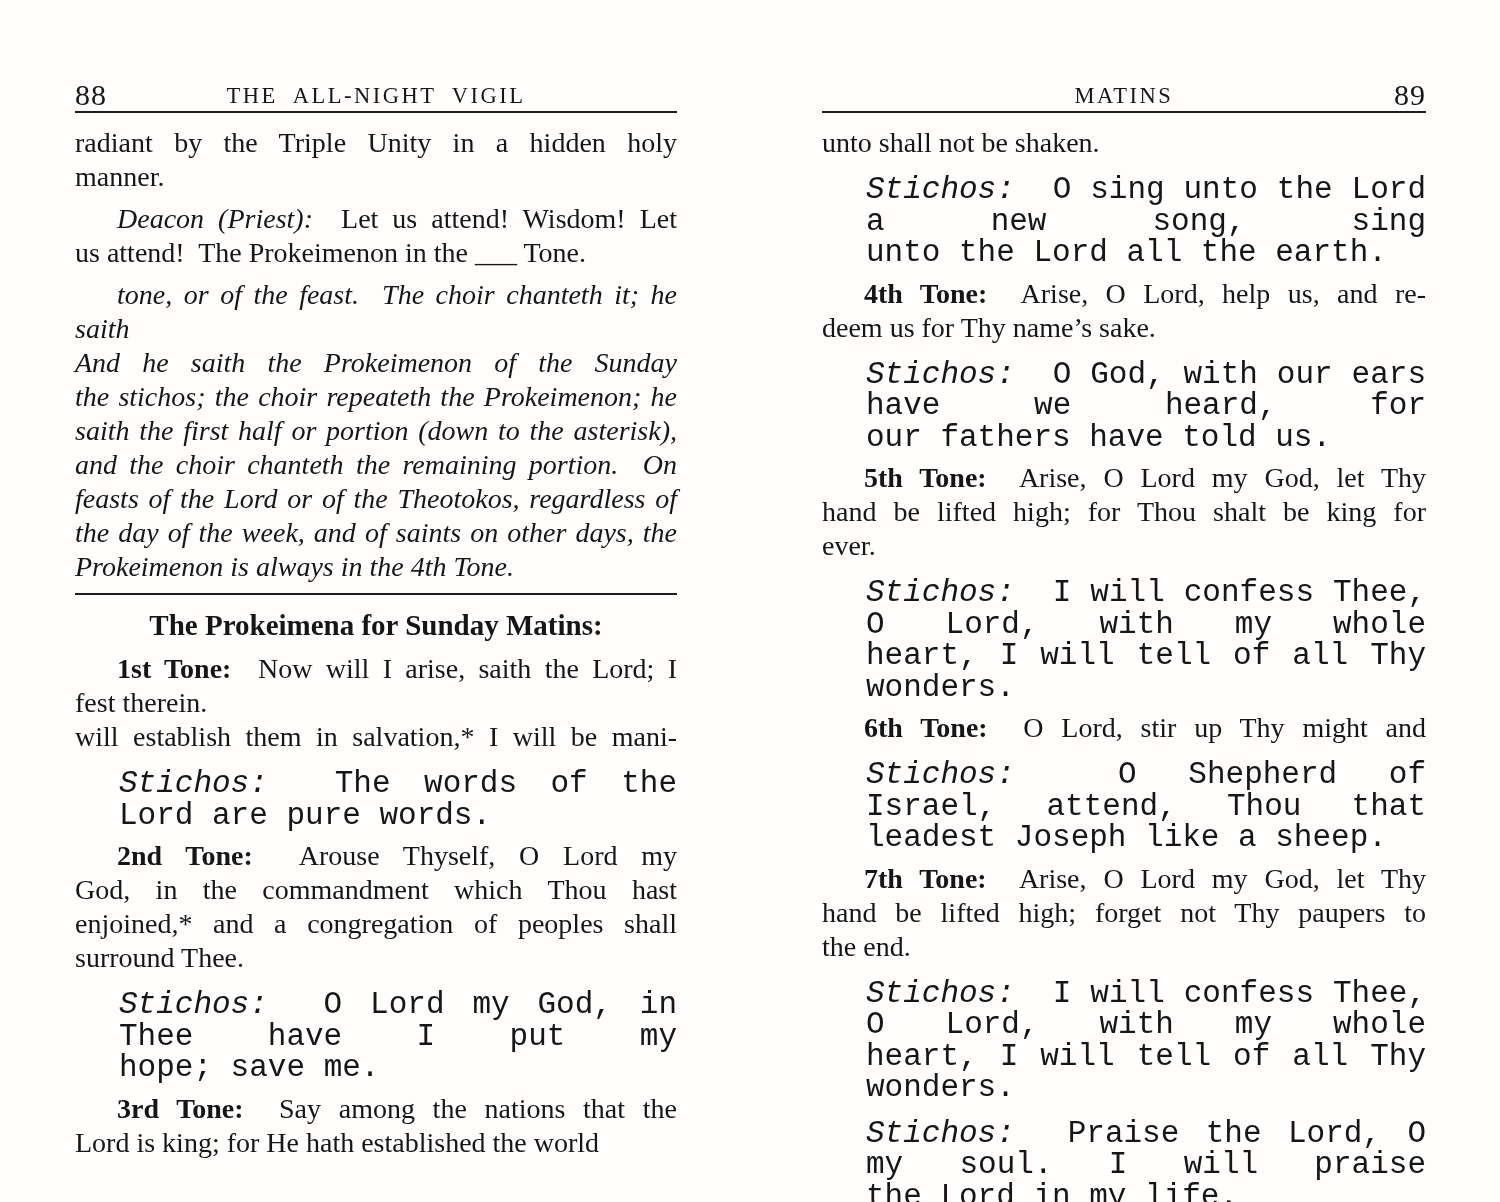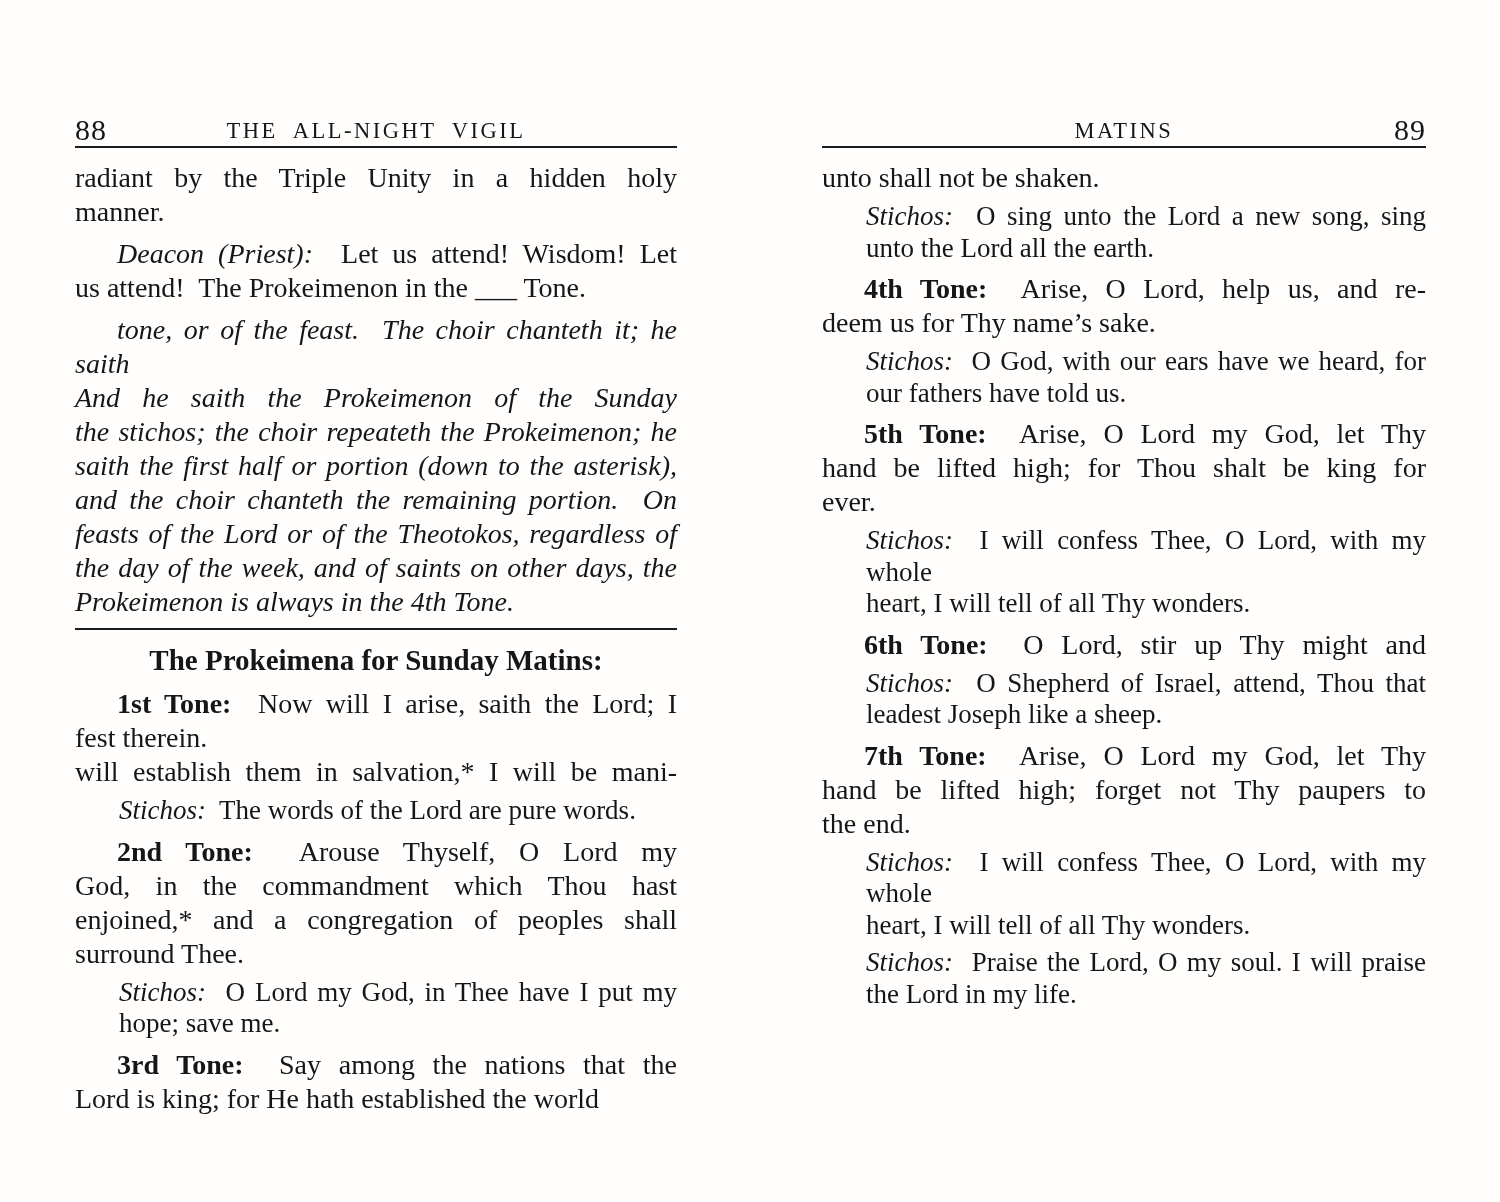--- a/index.html
+++ b/index.html
@@ -16,7 +16,7 @@
   .page.left  { left: 75px;  width: 602px; }
   .page.right { left: 822px; width: 604px; }
 
-  .pagehead { position: relative; height: 27px; margin-top: 35px; }
+  .pagehead { position: relative; height: 27px; }
   .pagenum {
     position: absolute; top: -4px;
     font-size: 30px; line-height: 30px;

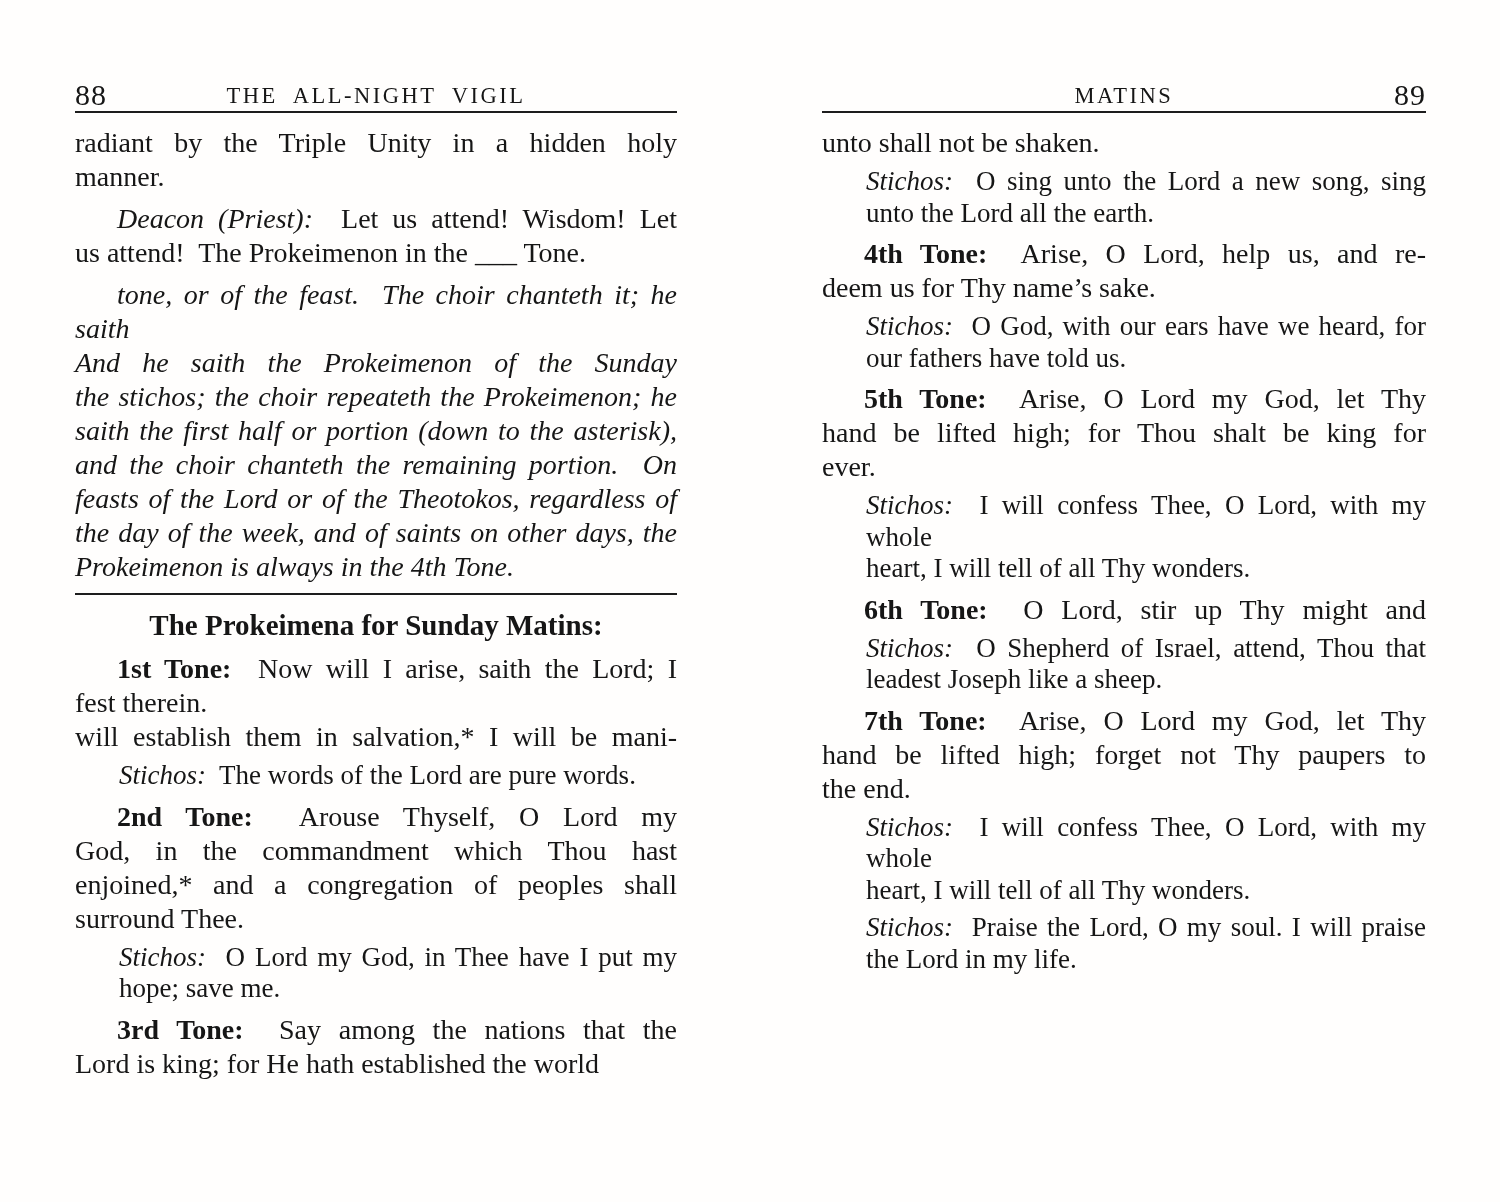--- a/index.html
+++ b/index.html
@@ -41,8 +41,9 @@
 
   .stichos {
     margin-left: 44px;
-    font-size: 27px; line-height: 31.5px;
-    margin-top: 6px;
+    font-size: 31px; line-height: 31.5px;
+    margin-top: 14px;
+    font-family: Liberation Mono, monospace;
   }
 
   .line {

